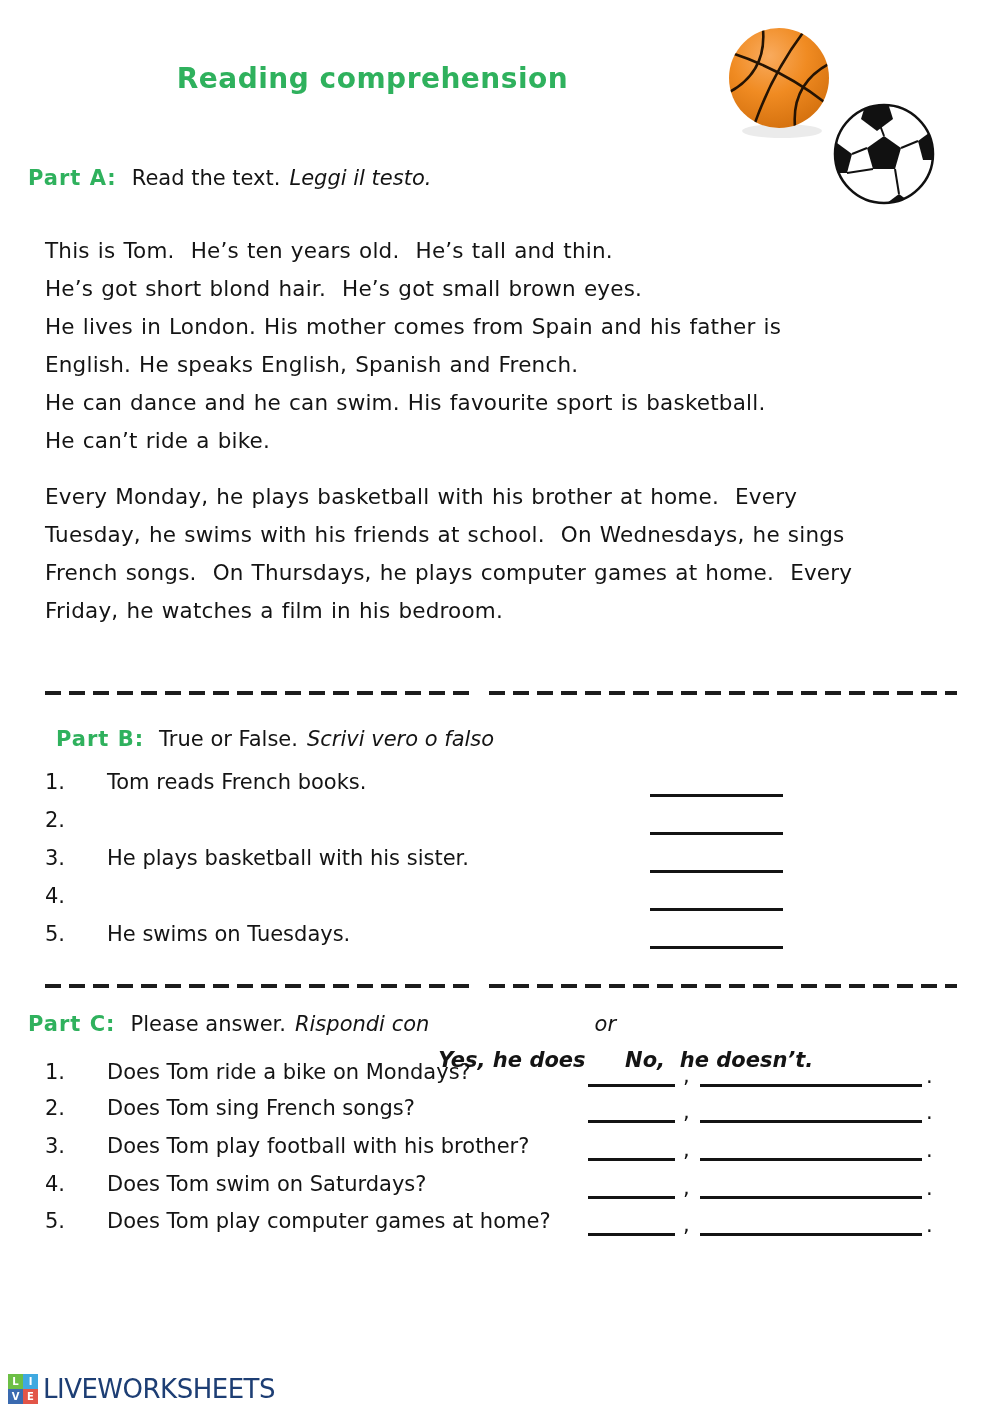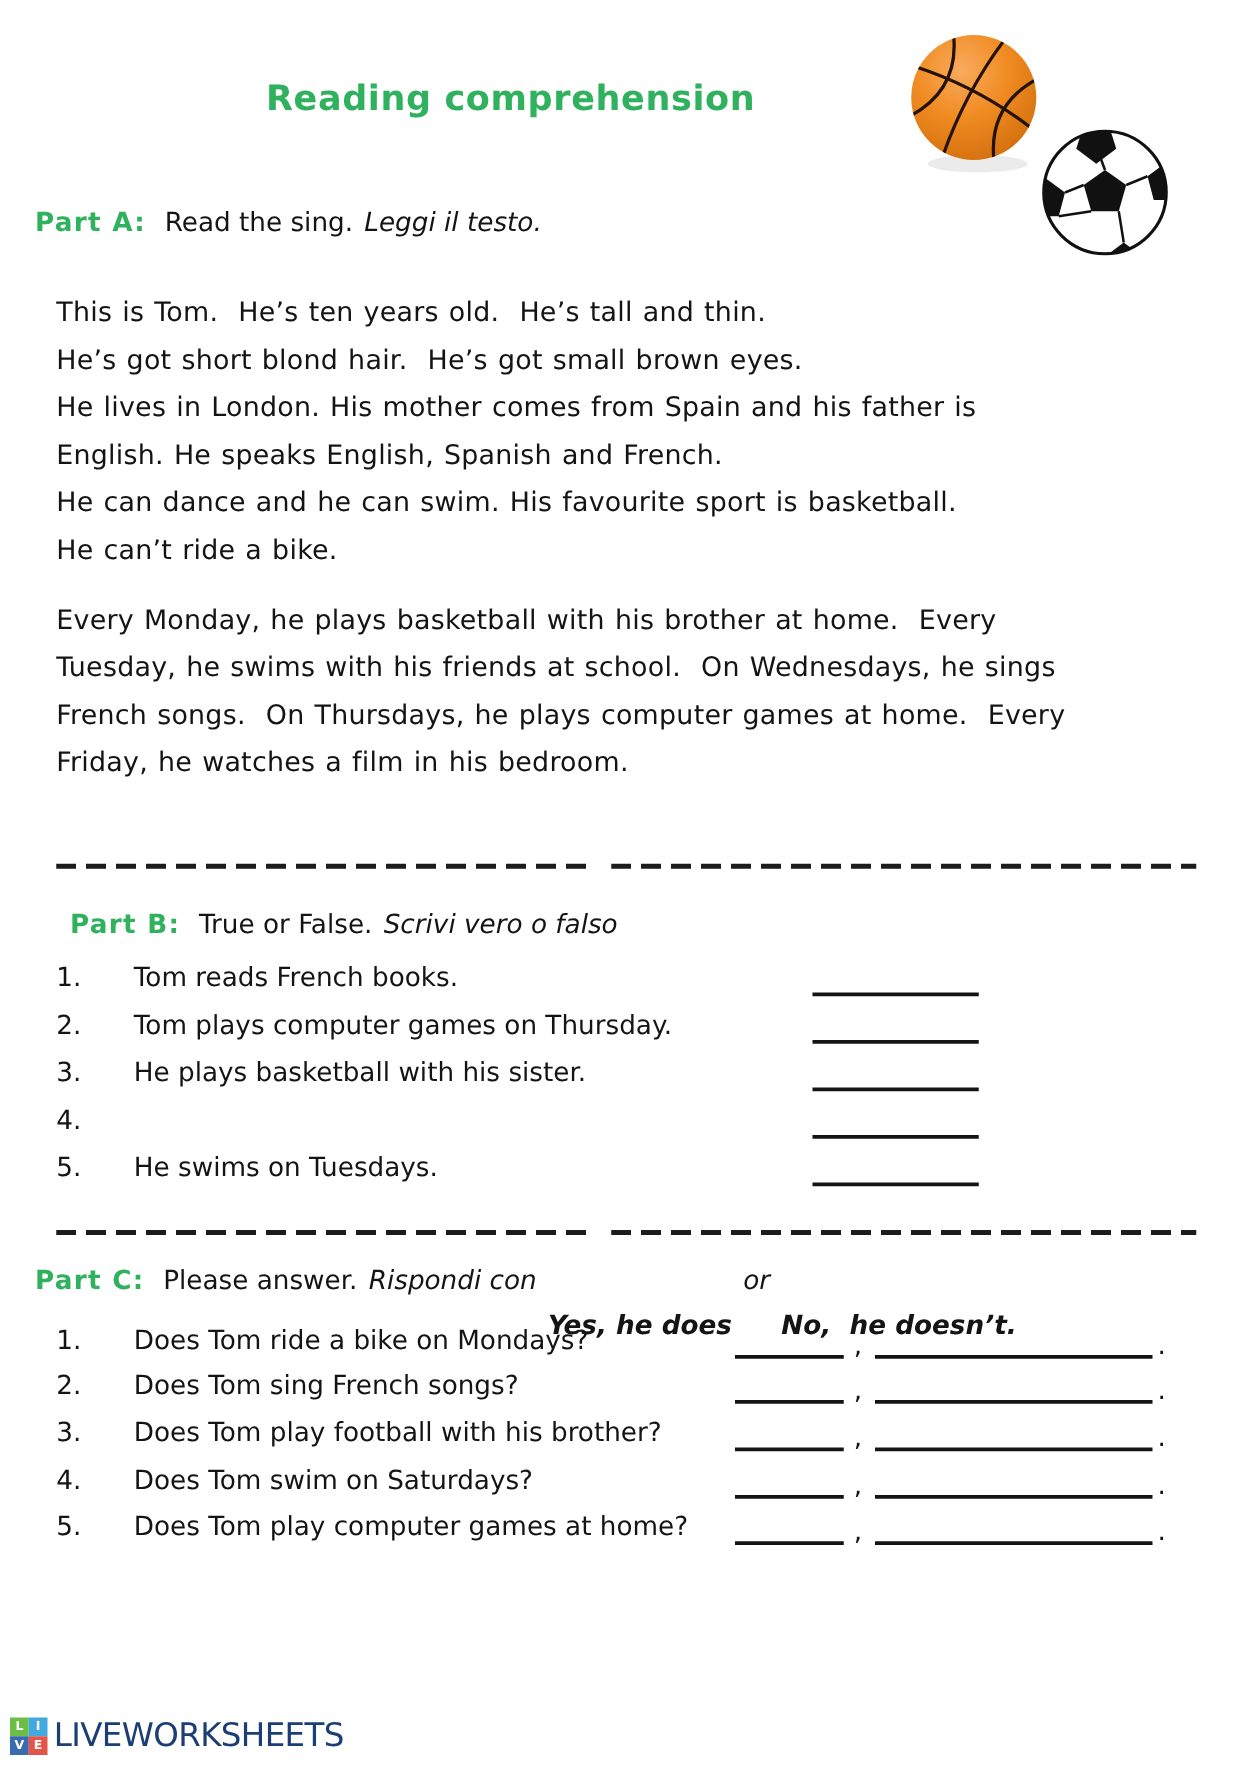--- a/index.html
+++ b/index.html
@@ -10,7 +10,7 @@
   }
   .title{
     position:absolute;top:62px;left:0;width:745px;margin:0;
-    text-align:center;font-size:28px;font-weight:bold;letter-spacing:.5px;padding-left:36px;
+    text-align:center;font-size:28px;font-weight:bold;letter-spacing:.5px;
   }
   .balls{position:absolute;top:25px;left:722px;}
   .heading{position:absolute;left:28px;font-size:21px;display:flex;align-items:flex-start;gap:9px;white-space:pre;}

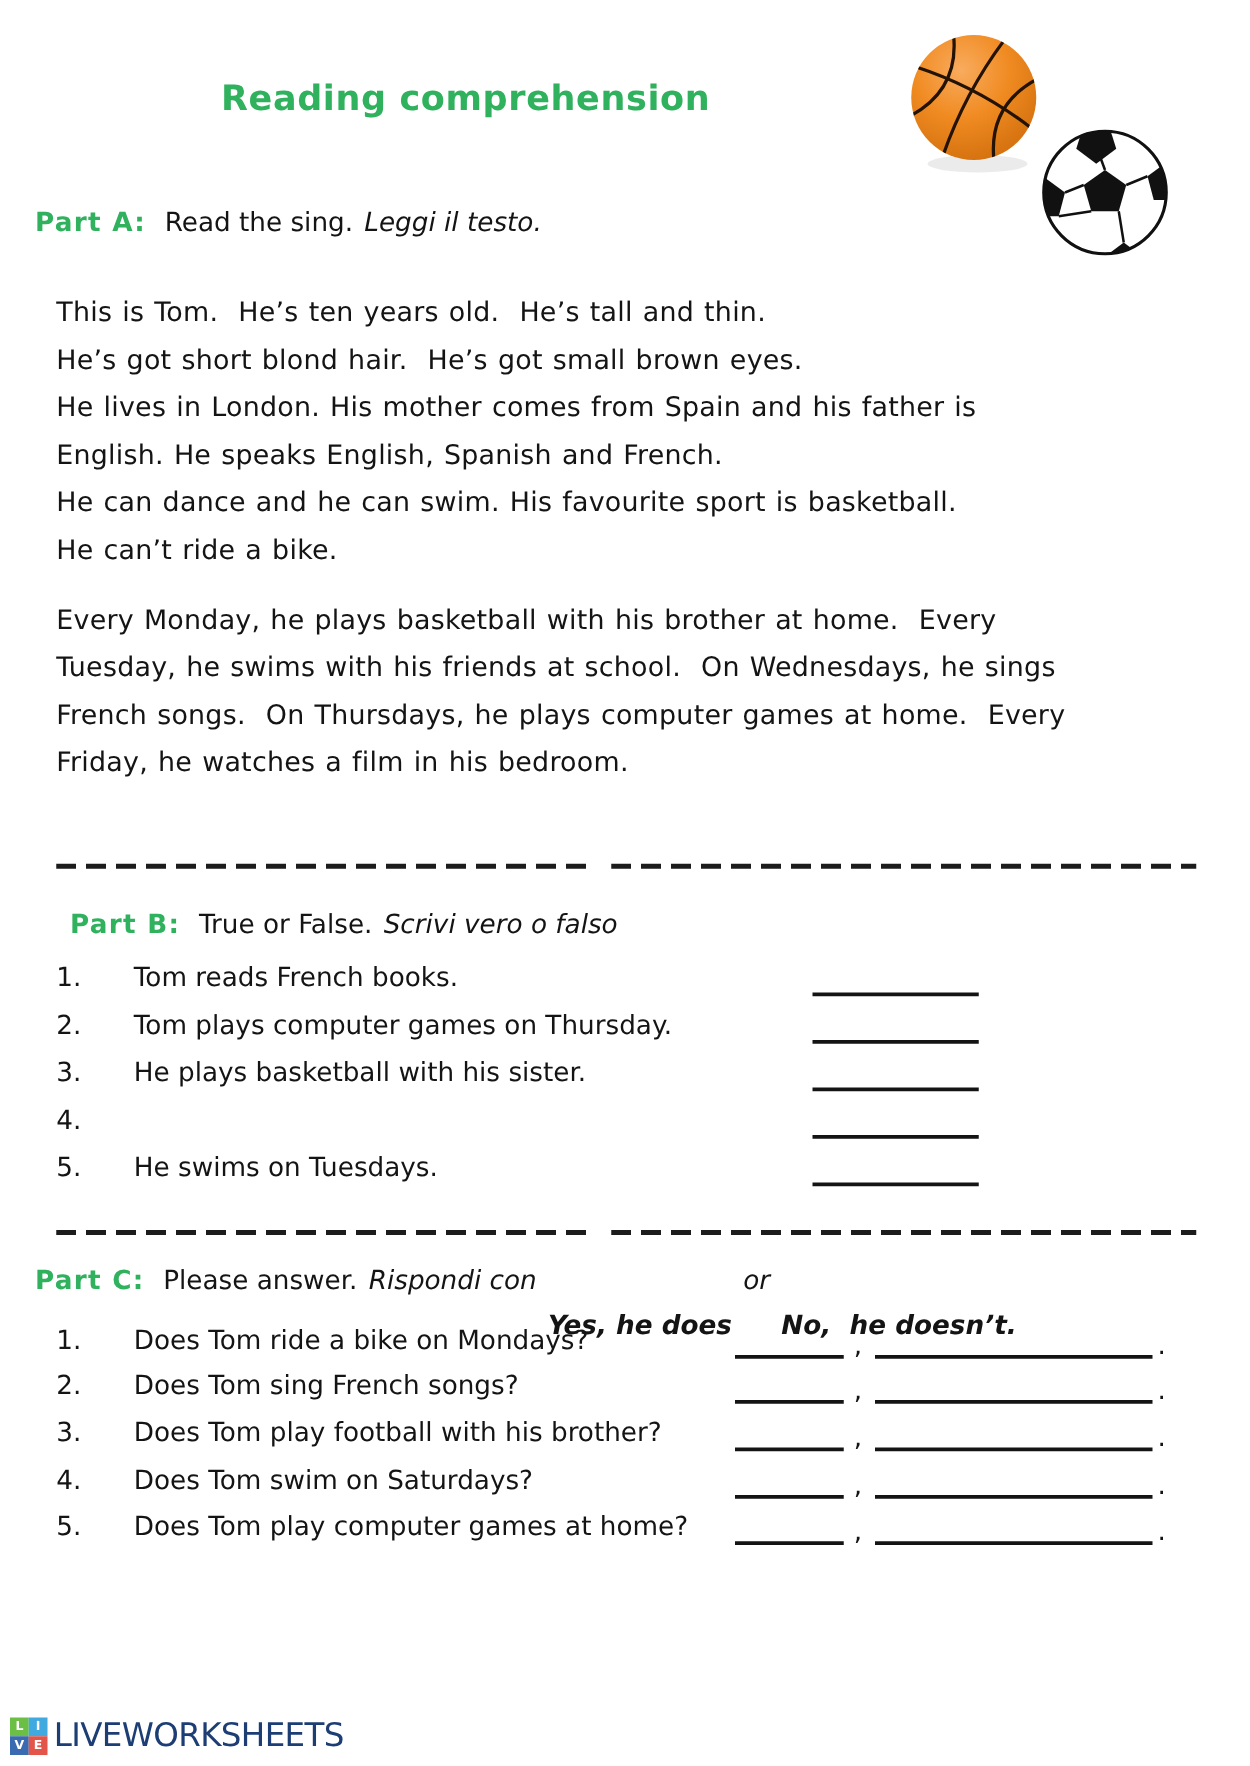--- a/index.html
+++ b/index.html
@@ -105,7 +105,7 @@
 
   <div class="heading part-a">
     <span class="plabel" style="color: rgb(47, 177, 93);">Part A:</span>
-    <span>Read the sing.</span>
+    <span>Read the text.</span>
     <span class="it">Leggi il testo.</span>
   </div>
 

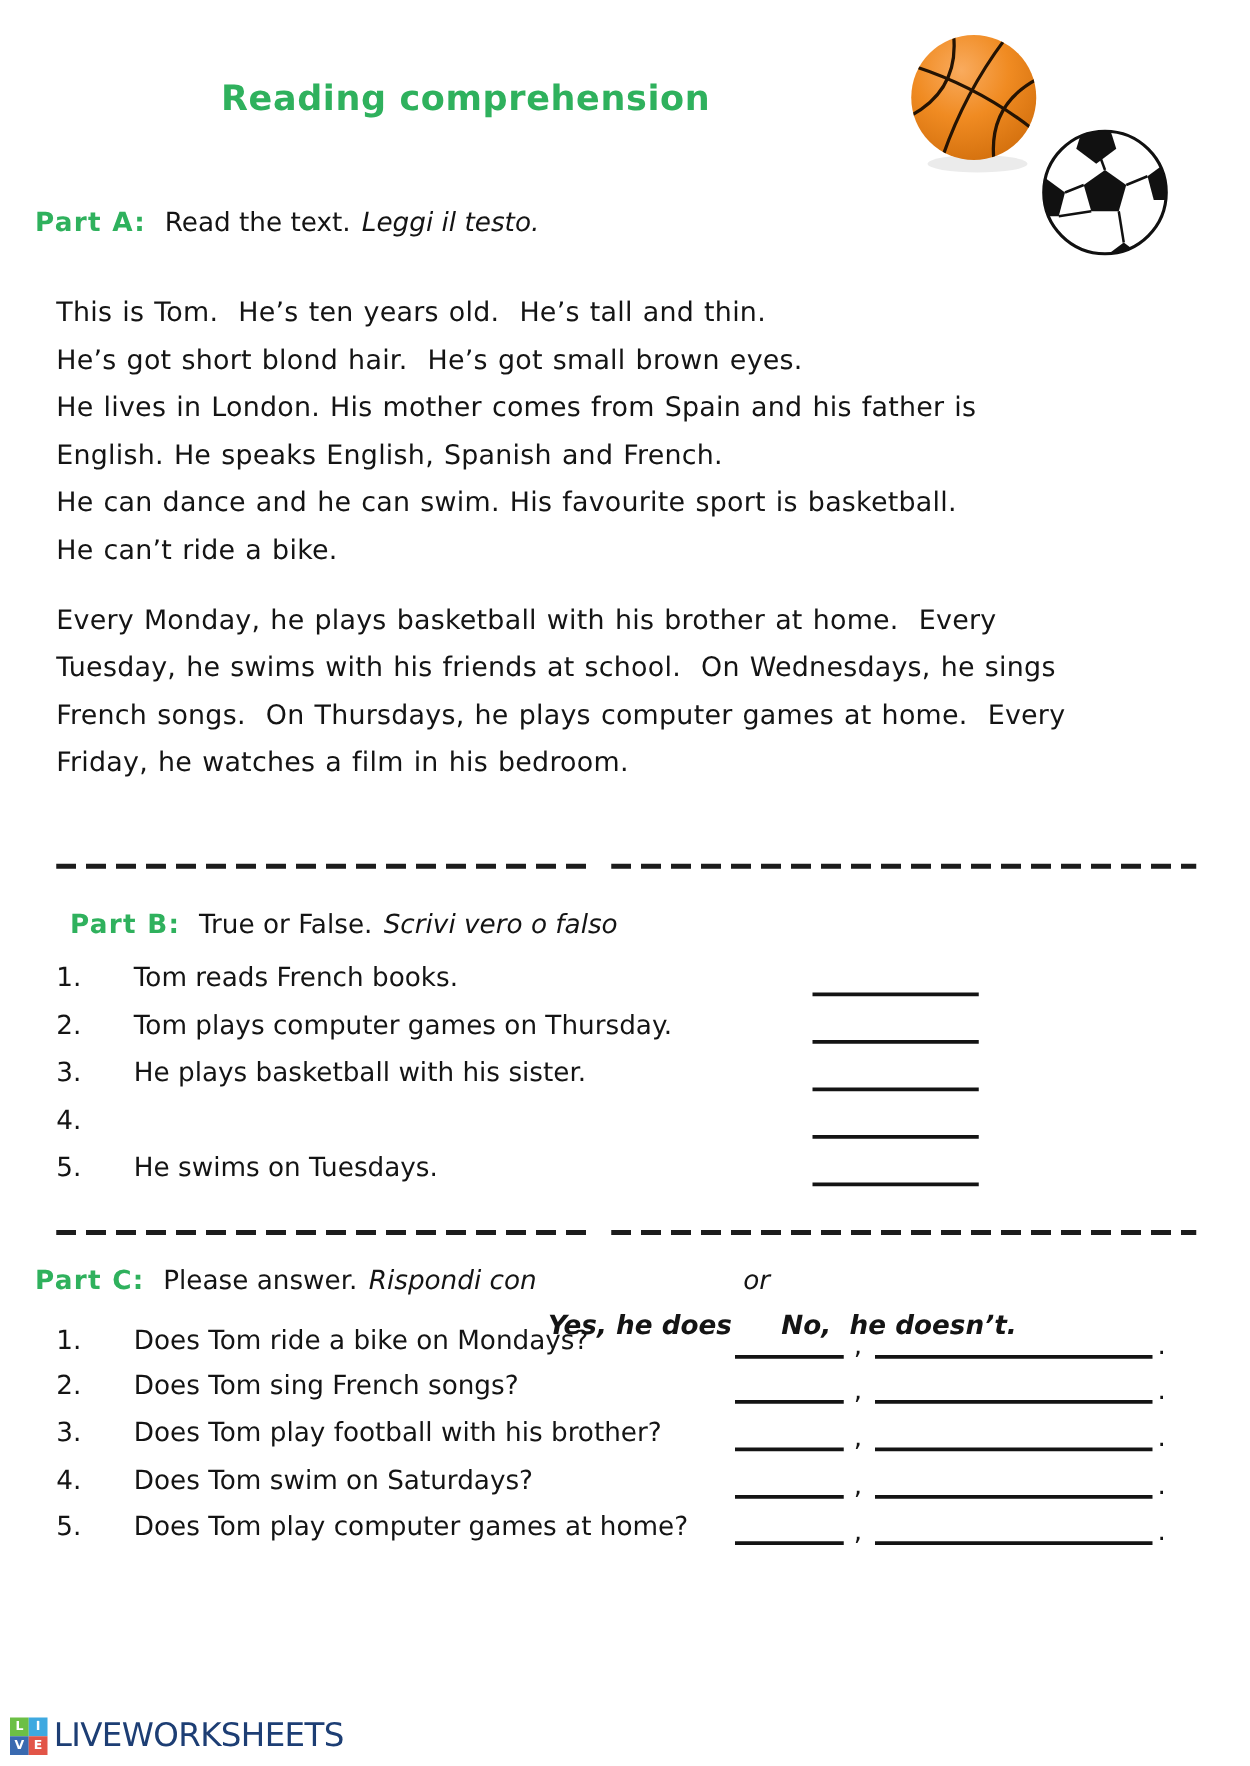--- a/index.html
+++ b/index.html
@@ -138,7 +138,6 @@
   </div>
   <div class="qrow pbrow r2">
     <span class="qnum">2.</span>
-    <span class="qtext">Tom plays computer games on Thursday.</span>
     <span class="blank pb-blank"></span>
   </div>
   <div class="qrow pbrow r3">

